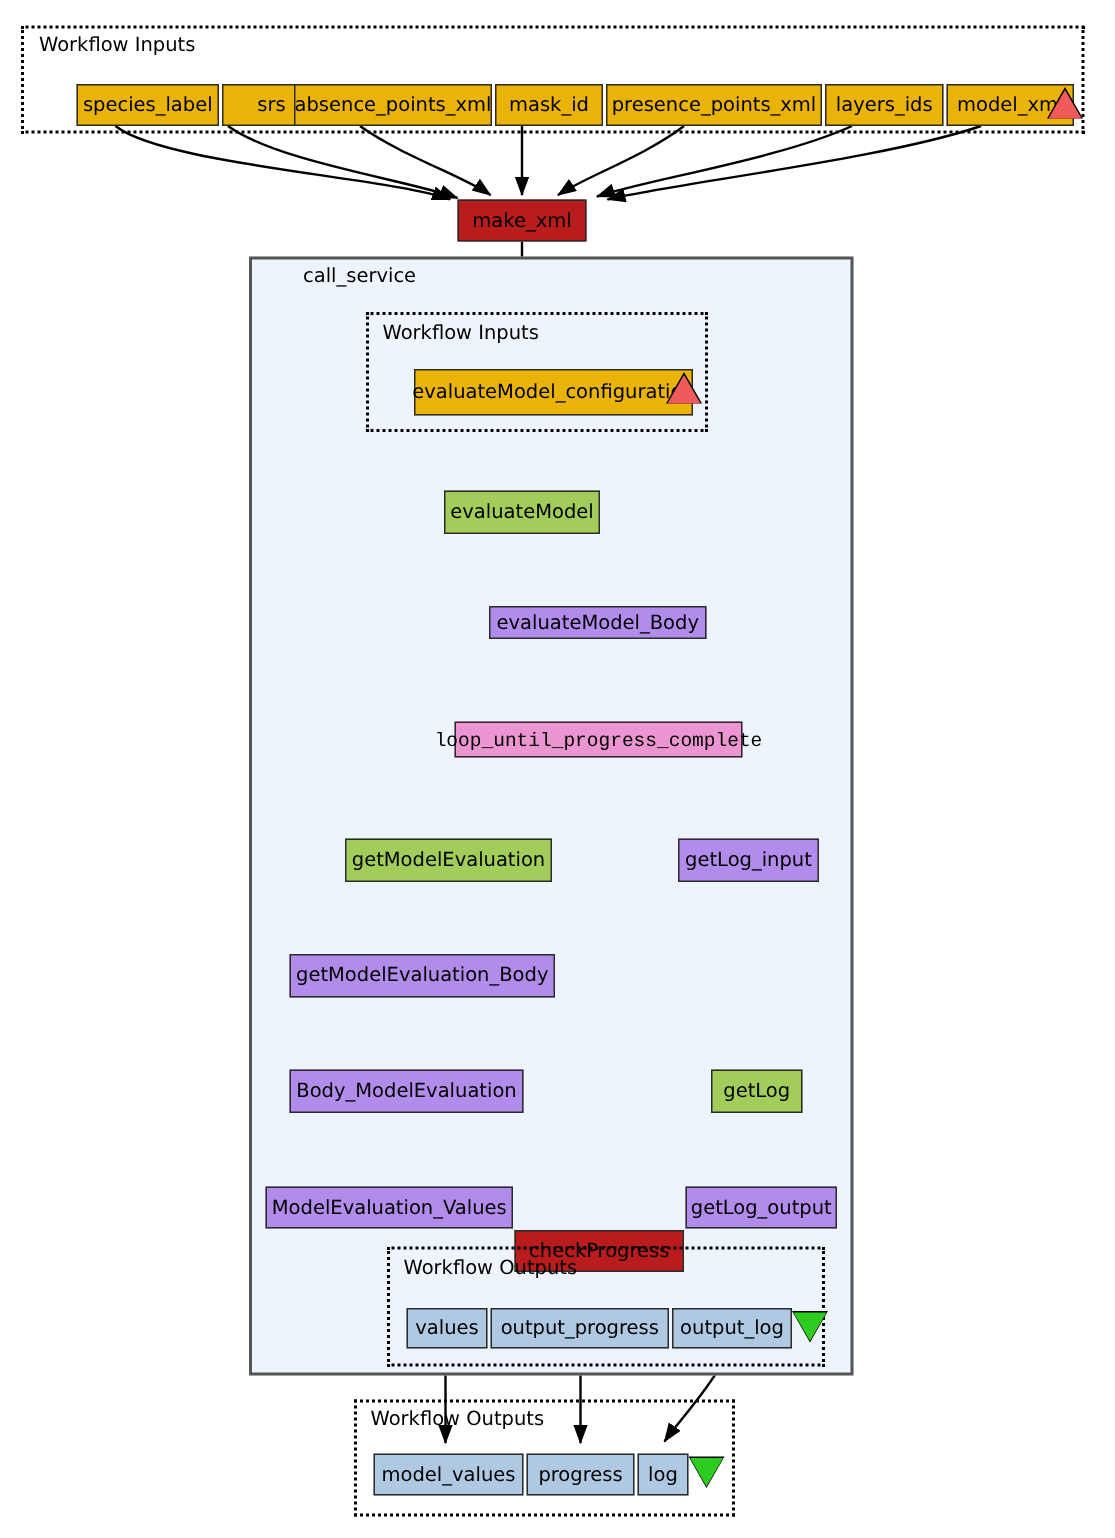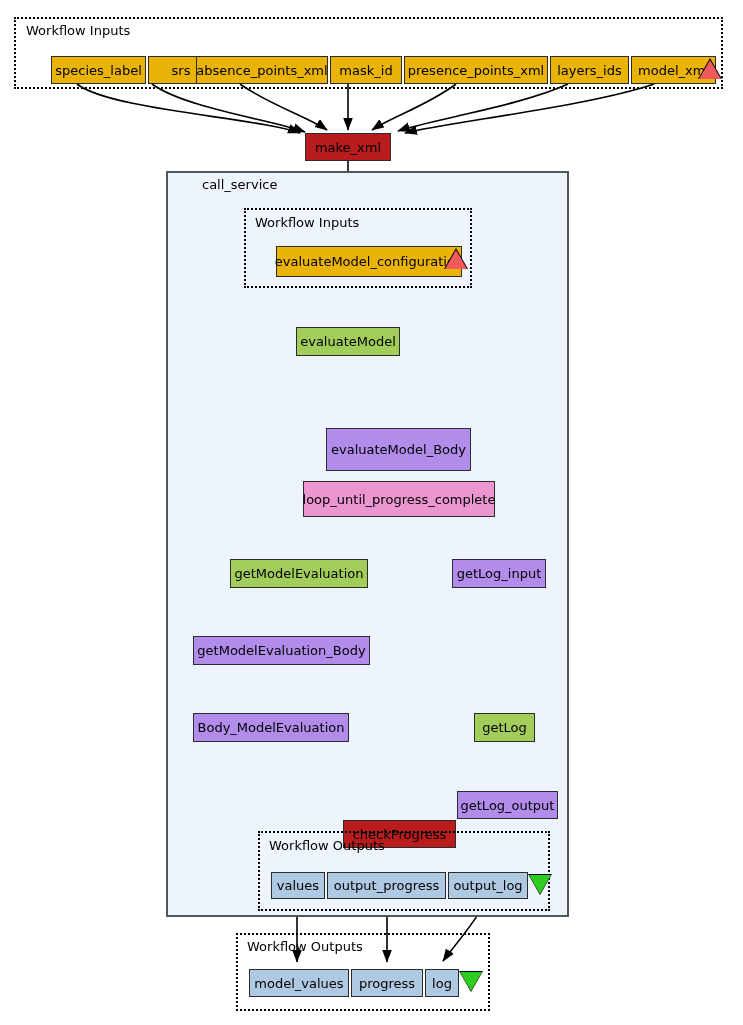--- a/index.html
+++ b/index.html
@@ -157,7 +157,7 @@
 
   <div class="node n-green" style="left:296px;top:327px;width:104px;height:29px;">evaluateModel</div>
 
-  <div class="node n-purple" style="left:326px;top:404px;width:145px;height:43px;margin-top:24px;">evaluateModel_Body</div>
+  <div class="node n-purple" style="left:326px;top:404px;width:145px;height:22px;">evaluateModel_Body</div>
 
   <div class="node n-pink" style="left:303px;top:481px;width:192px;height:36px;">loop_until_progress_complete</div>
 

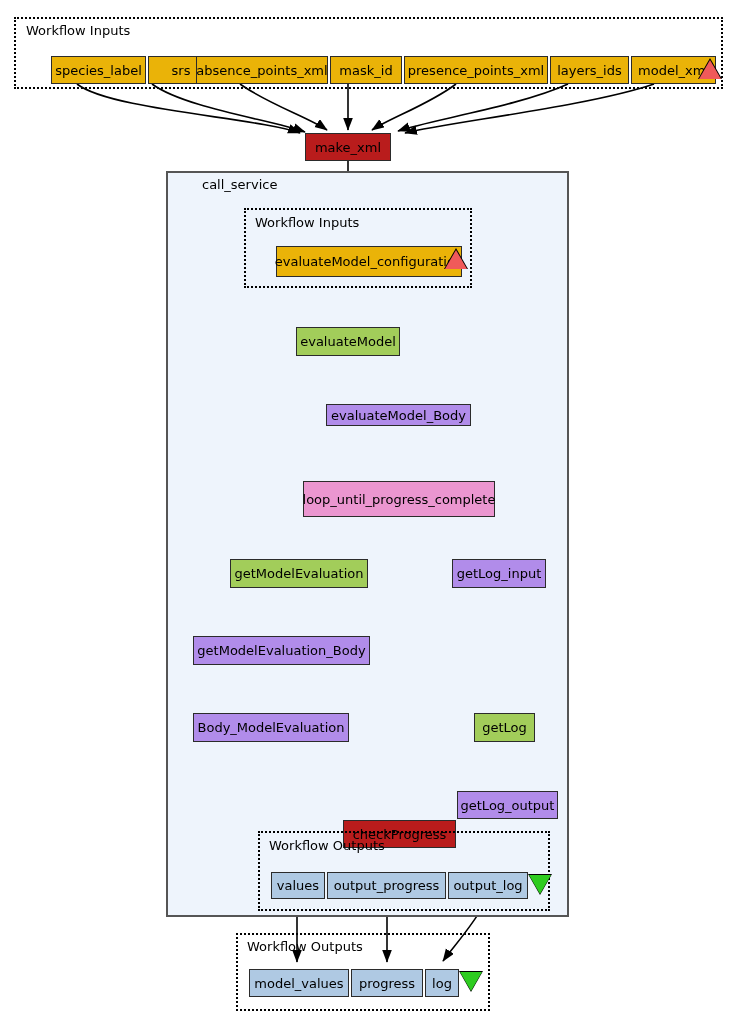--- a/index.html
+++ b/index.html
@@ -159,7 +159,7 @@
 
   <div class="node n-purple" style="left:326px;top:404px;width:145px;height:22px;">evaluateModel_Body</div>
 
-  <div class="node n-pink" style="left:303px;top:481px;width:192px;height:36px;">loop_until_progress_complete</div>
+  <div class="node n-pink" style="left:303px;top:481px;width:192px;height:24px;font-family:Liberation Mono, monospace;">loop_until_progress_complete</div>
 
   <div class="node n-green" style="left:230px;top:559px;width:138px;height:29px;">getModelEvaluation</div>
   <div class="node n-purple" style="left:452px;top:559px;width:94px;height:29px;">getLog_input</div>

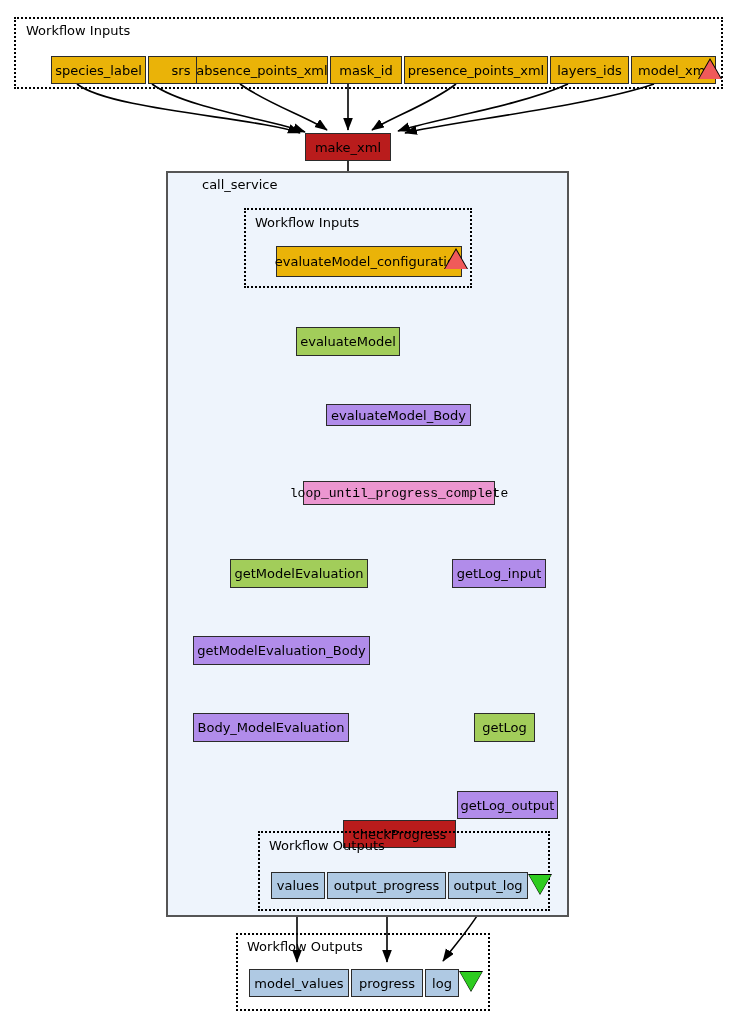--- a/index.html
+++ b/index.html
@@ -170,6 +170,7 @@
 
   <div class="node n-green" style="left:474px;top:713px;width:61px;height:29px;">getLog</div>
 
+  <div class="node n-purple" style="left:177px;top:791px;width:165px;height:28px;">ModelEvaluation_Values</div>
   <div class="node n-tan" style="left:343px;top:820px;width:113px;height:28px;">checkProgress</div>
   <div class="node n-purple" style="left:457px;top:791px;width:101px;height:28px;">getLog_output</div>
 

